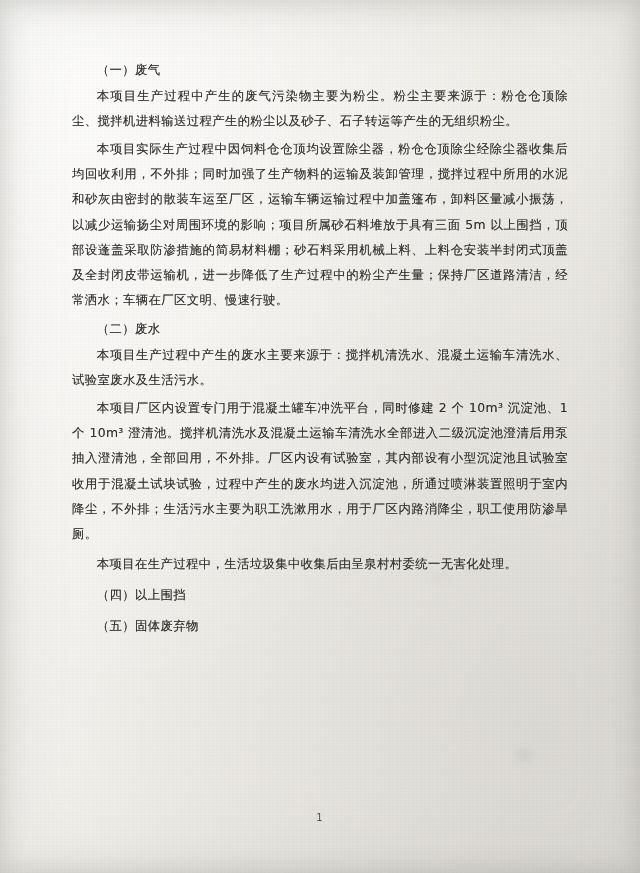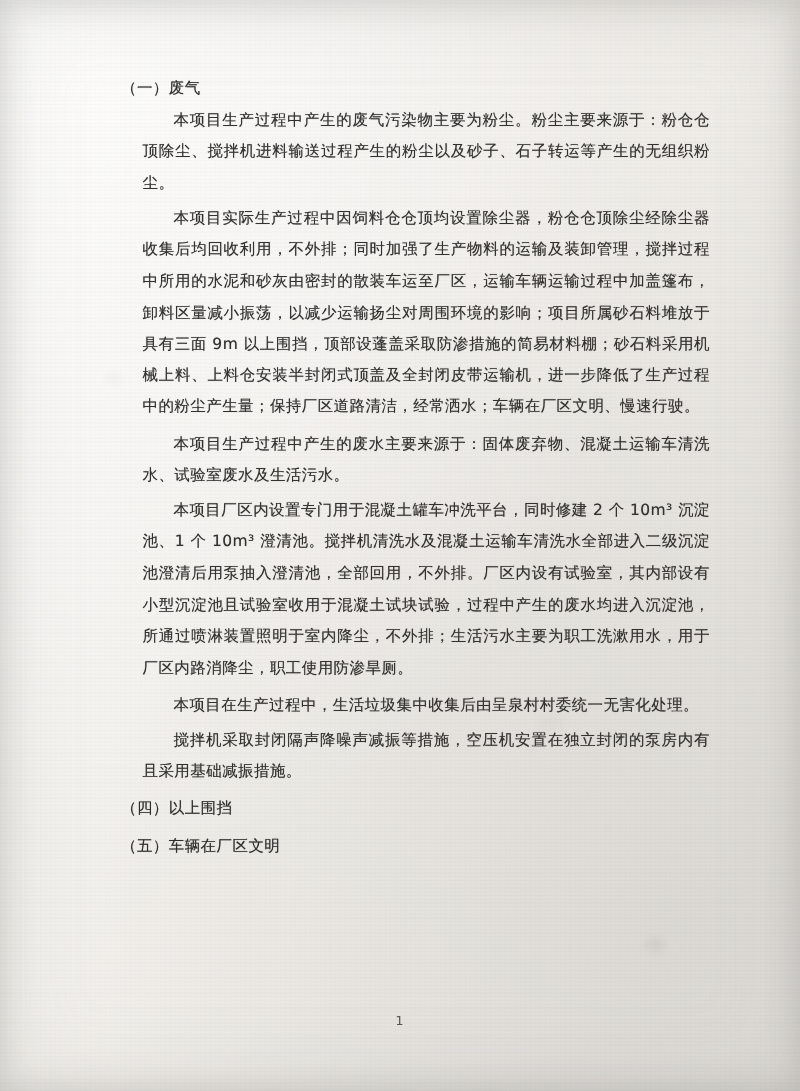--- a/index.html
+++ b/index.html
@@ -69,7 +69,7 @@
     color: #33322f;
     text-shadow: 0 0 0.6px rgba(60,60,58,0.55);
   }
-  .indent { text-indent: 2em; margin-left: 42px; }
+  .indent { text-indent: 2em; }
   .heading {
     font-family: Liberation Sans, sans-serif;
     font-size: 12.4px;

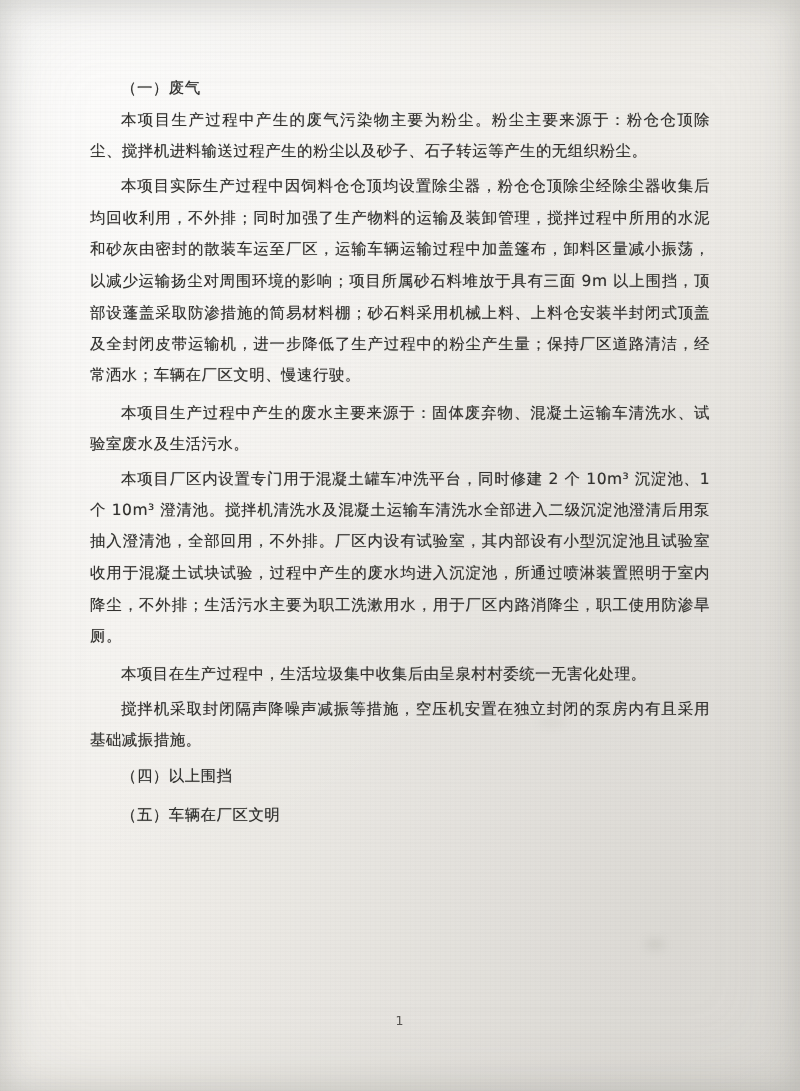--- a/index.html
+++ b/index.html
@@ -120,7 +120,7 @@
     <p class="heading">（一）废气</p>
     <p class="para indent">本项目生产过程中产生的废气污染物主要为粉尘。粉尘主要来源于：粉仓仓顶除尘、搅拌机进料输送过程产生的粉尘以及砂子、石子转运等产生的无组织粉尘。</p>
     <div class="gap-sm"></div>
-    <p class="para indent">本项目实际生产过程中因饲料仓仓顶均设置除尘器，粉仓仓顶除尘经除尘器收集后均回收利用，不外排；同时加强了生产物料的运输及装卸管理，搅拌过程中所用的水泥和砂灰由密封的散装车运至厂区，运输车辆运输过程中加盖篷布，卸料区量减小振荡，以减少运输扬尘对周围环境的影响；项目所属砂石料堆放于具有三面 9m 以上围挡，顶部设蓬盖采取防渗措施的简易材料棚；砂石料采用机械上料、上料仓安装半封闭式顶盖及全封闭皮带运输机，进一步降低了生产过程中的粉尘产生量；保持厂区道路清洁，经常洒水；车辆在厂区文明、慢速行驶。</p>
+    <p class="para indent">本项目实际生产过程中因饲料仓仓顶均设置除尘器，粉仓仓顶除尘经除尘器收集后均回收利用，不外排；同时加强了生产物料的运输及装卸管理，搅拌过程中所用的水泥和砂灰由密封的散装车运至厂区，运输车辆运输过程中加盖篷布，卸料区量减小振荡，以减少运输扬尘对周围环境的影响；项目所属砂石料堆放于具有三面 5m 以上围挡，顶部设蓬盖采取防渗措施的简易材料棚；砂石料采用机械上料、上料仓安装半封闭式顶盖及全封闭皮带运输机，进一步降低了生产过程中的粉尘产生量；保持厂区道路清洁，经常洒水；车辆在厂区文明、慢速行驶。</p>
 
     <div class="gap"></div>
 

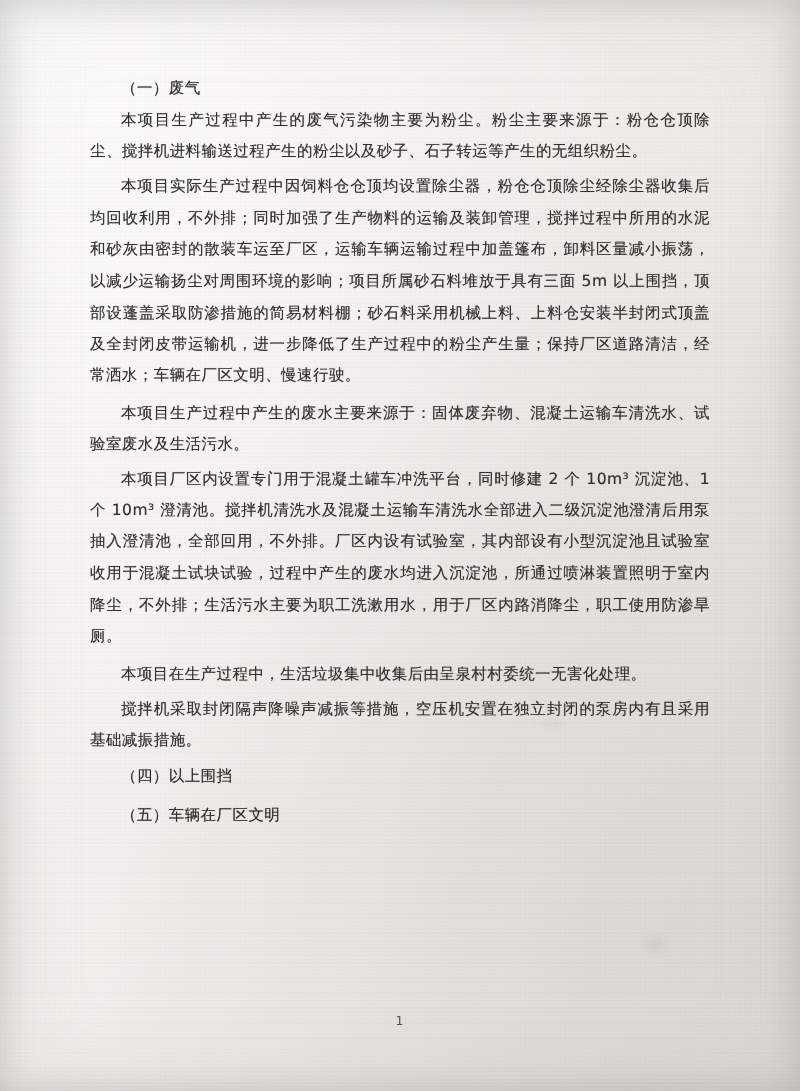--- a/index.html
+++ b/index.html
@@ -124,6 +124,7 @@
 
     <div class="gap"></div>
 
+    <p class="heading">（二）废水</p>
     <p class="para indent">本项目生产过程中产生的废水主要来源于：固体废弃物、混凝土运输车清洗水、试验室废水及生活污水。</p>
     <div class="gap-sm"></div>
     <p class="para indent">本项目厂区内设置专门用于混凝土罐车冲洗平台，同时修建 2 个 10m³ 沉淀池、1 个 10m³ 澄清池。搅拌机清洗水及混凝土运输车清洗水全部进入二级沉淀池澄清后用泵抽入澄清池，全部回用，不外排。厂区内设有试验室，其内部设有小型沉淀池且试验室收用于混凝土试块试验，过程中产生的废水均进入沉淀池，所通过喷淋装置照明于室内降尘，不外排；生活污水主要为职工洗漱用水，用于厂区内路消降尘，职工使用防渗旱厕。</p>

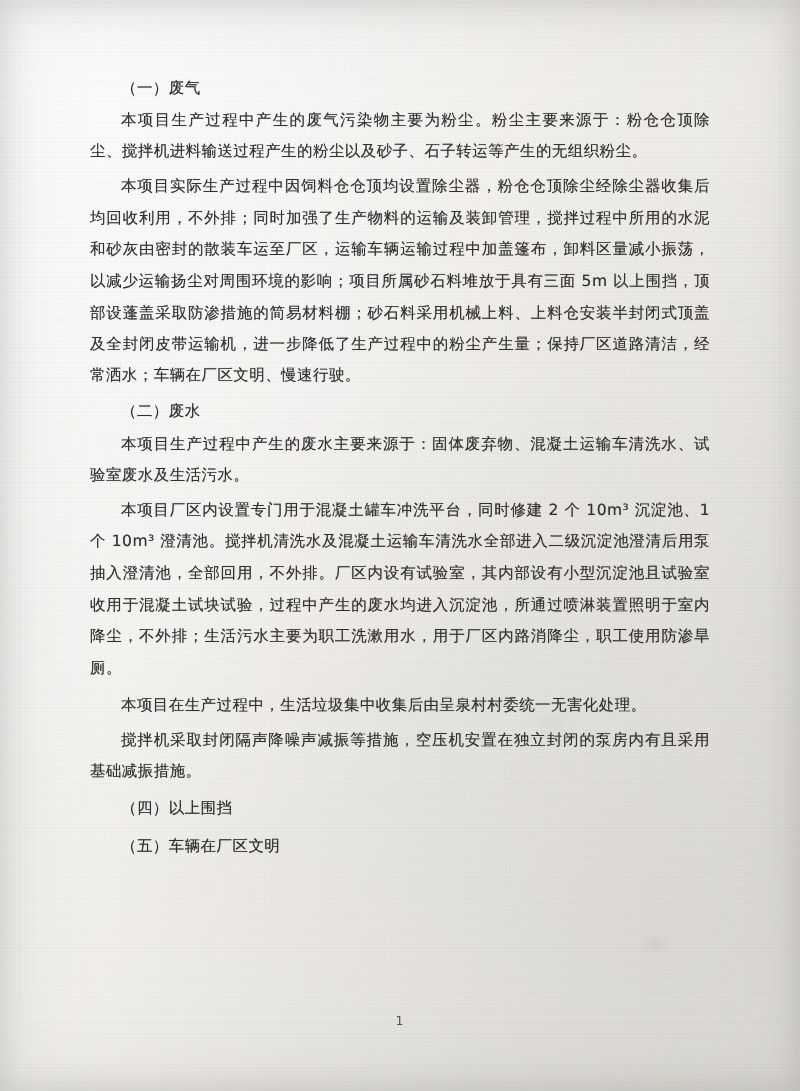--- a/index.html
+++ b/index.html
@@ -125,7 +125,7 @@
     <div class="gap"></div>
 
     <p class="heading">（二）废水</p>
-    <p class="para indent">本项目生产过程中产生的废水主要来源于：固体废弃物、混凝土运输车清洗水、试验室废水及生活污水。</p>
+    <p class="para indent">本项目生产过程中产生的废水主要来源于：搅拌机清洗水、混凝土运输车清洗水、试验室废水及生活污水。</p>
     <div class="gap-sm"></div>
     <p class="para indent">本项目厂区内设置专门用于混凝土罐车冲洗平台，同时修建 2 个 10m³ 沉淀池、1 个 10m³ 澄清池。搅拌机清洗水及混凝土运输车清洗水全部进入二级沉淀池澄清后用泵抽入澄清池，全部回用，不外排。厂区内设有试验室，其内部设有小型沉淀池且试验室收用于混凝土试块试验，过程中产生的废水均进入沉淀池，所通过喷淋装置照明于室内降尘，不外排；生活污水主要为职工洗漱用水，用于厂区内路消降尘，职工使用防渗旱厕。</p>
 

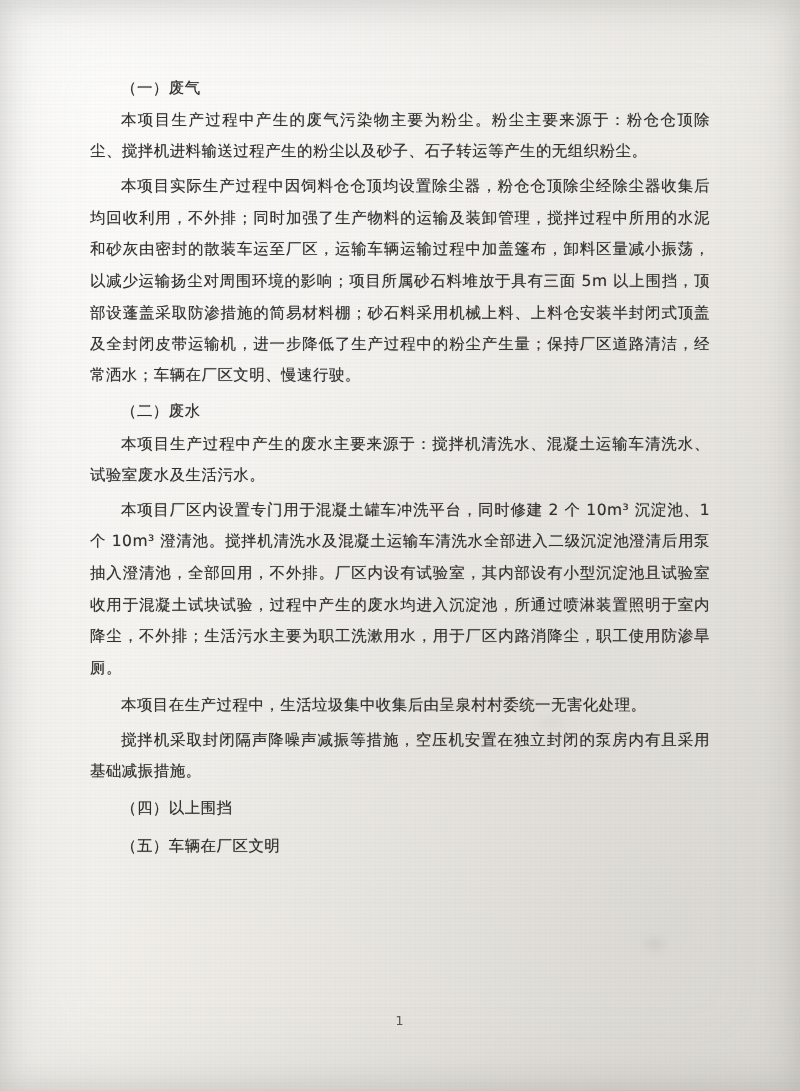--- a/index.html
+++ b/index.html
@@ -133,7 +133,6 @@
 
     <p class="para indent">本项目在生产过程中，生活垃圾集中收集后由呈泉村村委统一无害化处理。</p>
     <div class="gap-sm"></div>
-    <p class="para indent">搅拌机采取封闭隔声降噪声减振等措施，空压机安置在独立封闭的泵房内有且采用基础减振措施。</p>
 
     <div class="gap"></div>
 

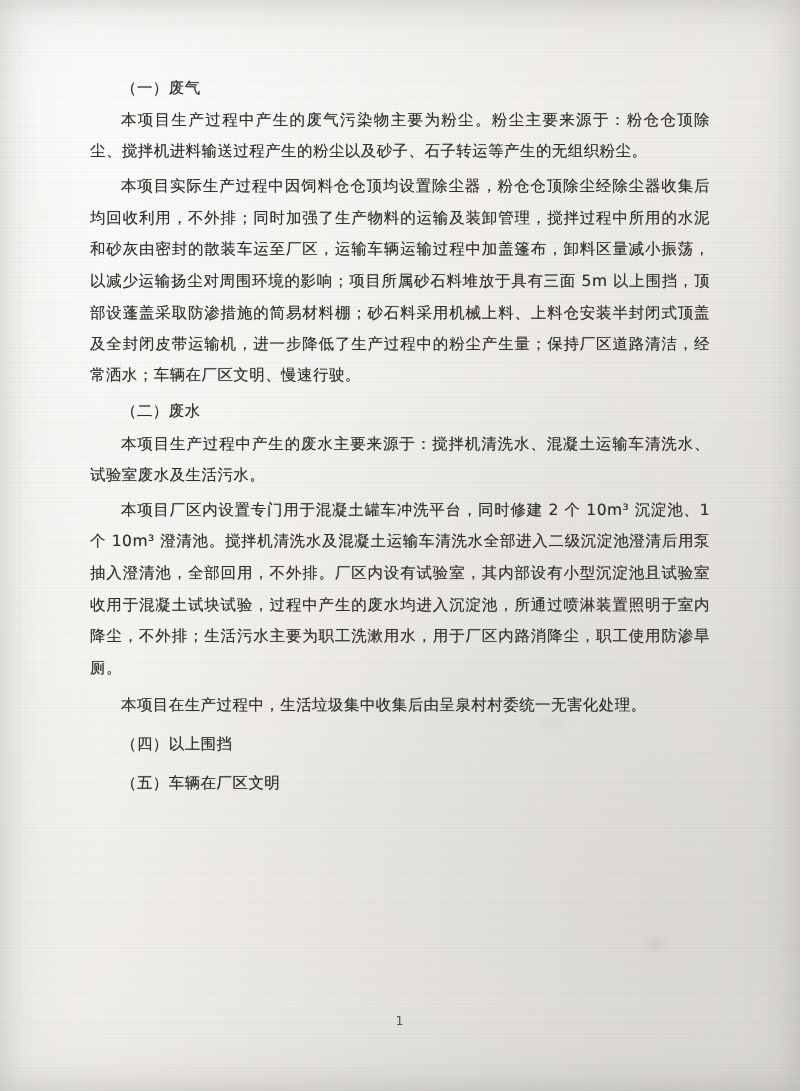--- a/index.html
+++ b/index.html
@@ -141,7 +141,7 @@
 
     <div class="gap"></div>
 
-    <p class="heading">（五）车辆在厂区文明</p>
+    <p class="heading">（五）固体废弃物</p>
 
   </div>
 

